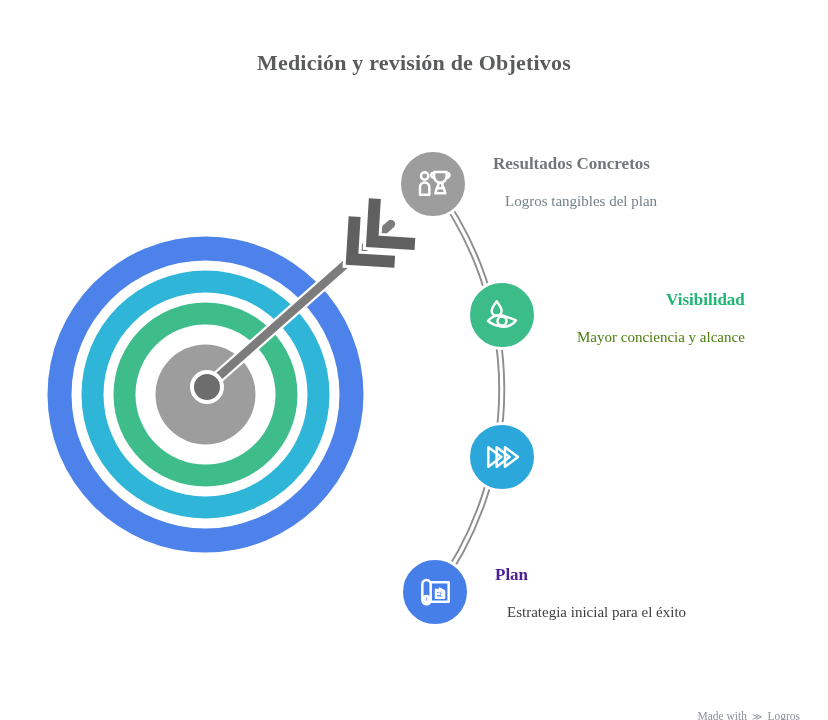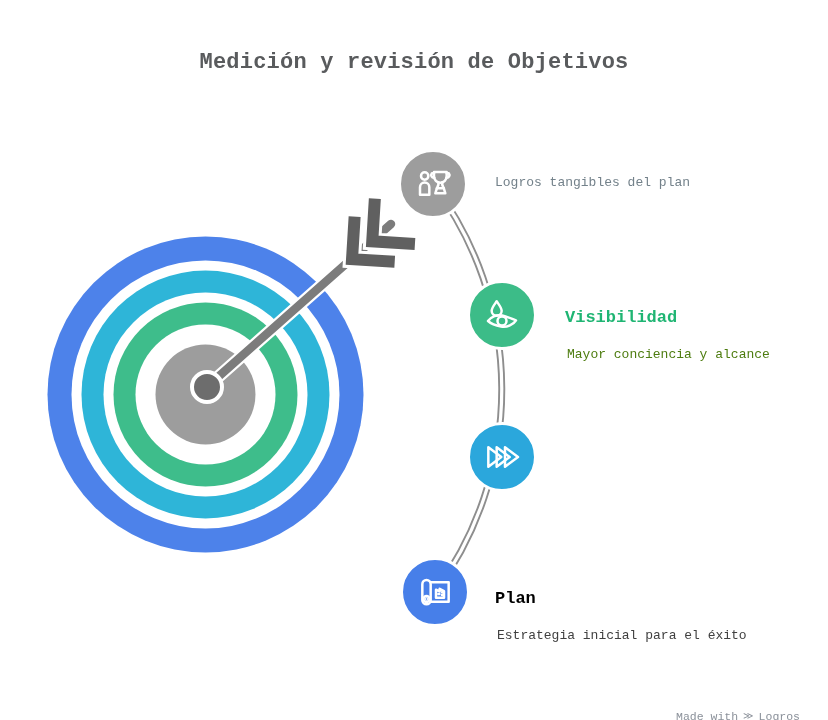--- a/index.html
+++ b/index.html
@@ -5,7 +5,7 @@
   html,body{margin:0;padding:0;background:#fff;}
   #canvas{
     position:relative;width:828px;height:720px;background:#ffffff;overflow:hidden;
-    font-family:Liberation Mono, monospace;
+    font-family:Liberation Serif, serif;
   }
   .page-title{
     position:absolute;top:50px;left:0;width:828px;text-align:center;

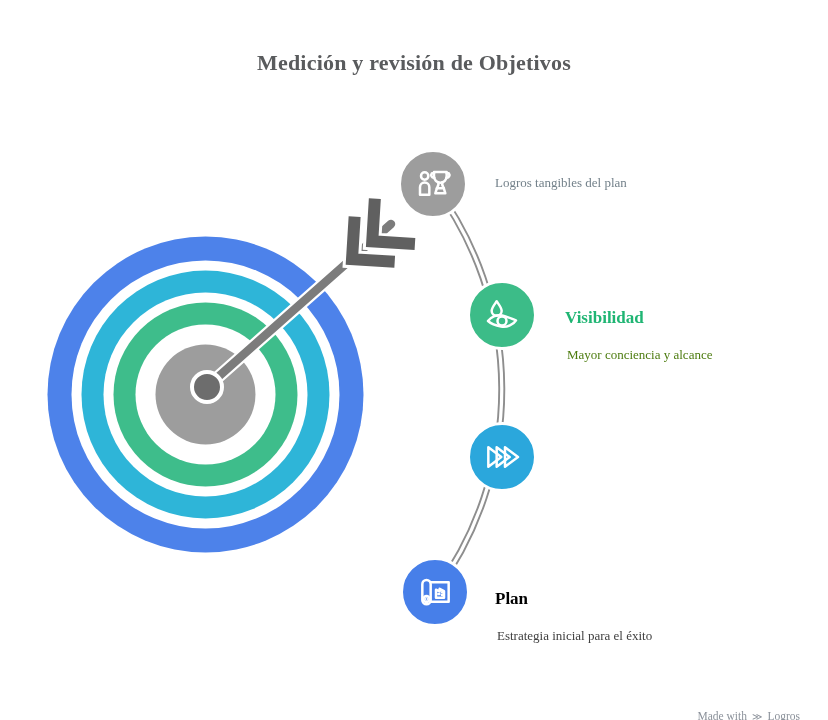--- a/index.html
+++ b/index.html
@@ -110,6 +110,7 @@
   </div>
 
   <div class="node-text" id="node-t0">
+    <p class="node-title" style="color: rgb(115, 119, 122);">Resultados Concretos</p>
     <p class="node-sub" style="color: rgb(115, 129, 138);">Logros tangibles del plan</p>
   </div>
   <div class="node-text" id="node-t1">

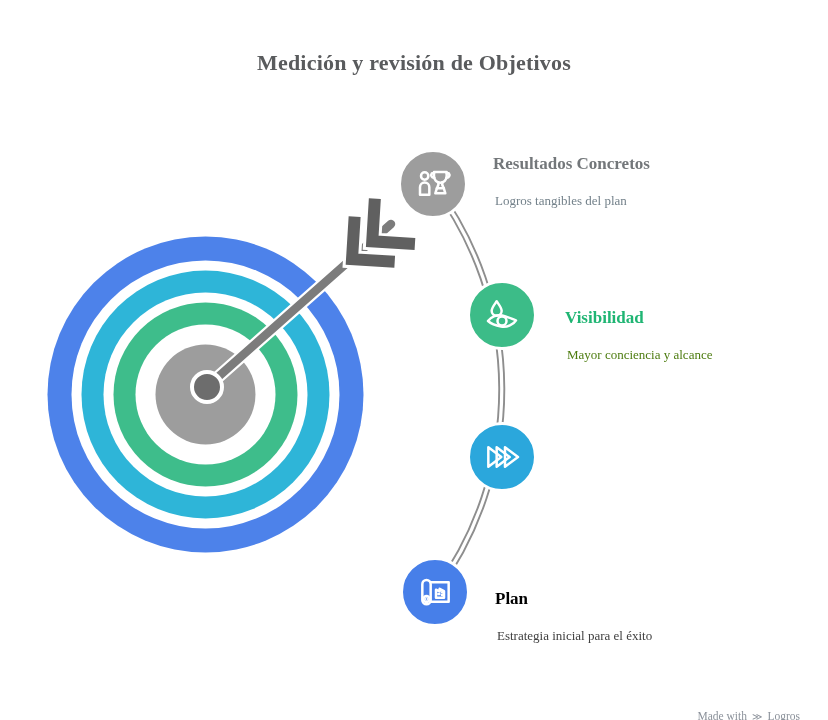--- a/index.html
+++ b/index.html
@@ -30,7 +30,7 @@
   #node-t2{left:566px;top:431px;}
   #node-t3{left:495px;top:566px;}
   .node-title{font-size:17px;font-weight:700;line-height:18px;margin:0;white-space:nowrap;}
-  .node-sub{font-size:13px;line-height:14px;margin:21px 0 0 2px;white-space:nowrap;}
+  .node-sub{font-size:15px;line-height:14px;margin:21px 0 0 12px;white-space:nowrap;}
   .watermark{
     position:absolute;right:28px;top:678px;display:flex;align-items:center;gap:5px;
     font-size:11.5px;

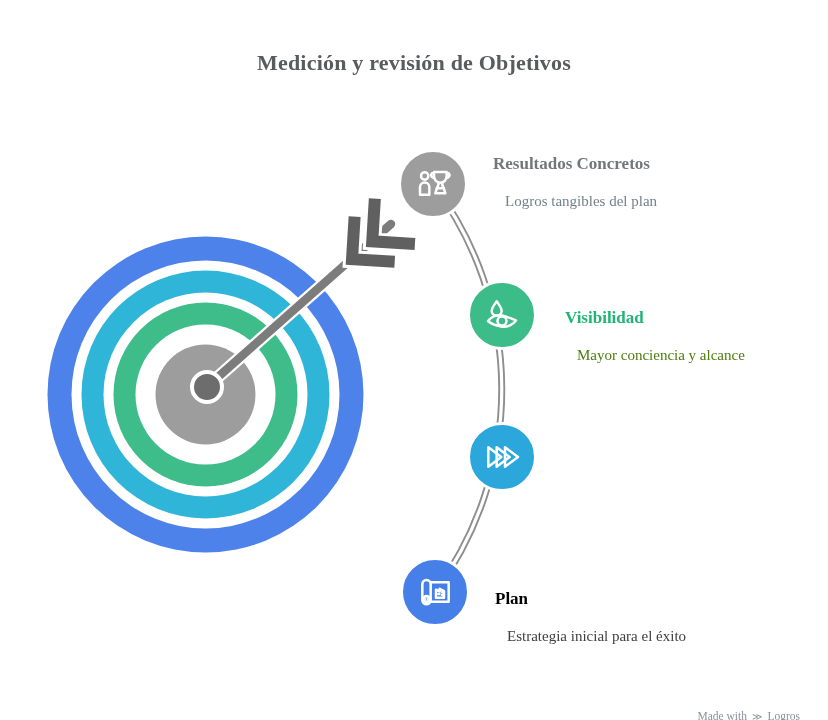--- a/index.html
+++ b/index.html
@@ -26,7 +26,7 @@
   #node-c3{left:400px;top:557px;}
   .node-text{position:absolute;}
   #node-t0{left:493px;top:155px;}
-  #node-t1{left:565px;top:309px;}
+  #node-t1{left:565px;top:291px;text-align:right;}
   #node-t2{left:566px;top:431px;}
   #node-t3{left:495px;top:566px;}
   .node-title{font-size:17px;font-weight:700;line-height:18px;margin:0;white-space:nowrap;}

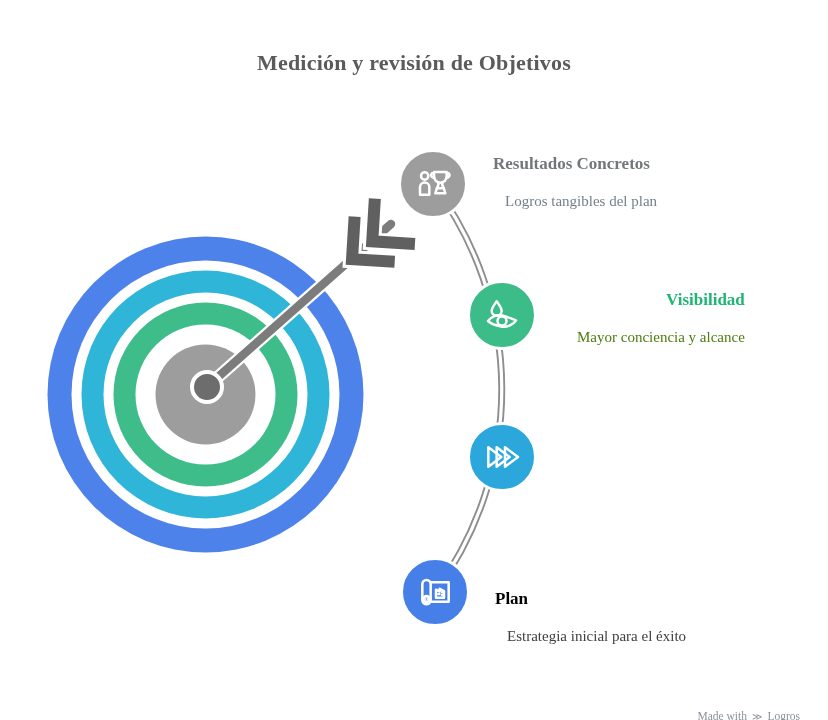--- a/index.html
+++ b/index.html
@@ -118,7 +118,7 @@
     <p class="node-sub" style="color: #4d7c0f;">Mayor conciencia y alcance</p>
   </div>
   <div class="node-text" id="node-t3">
-    <p class="node-title" style="color: #000000; margin-top: 24px;">Plan</p>
+    <p class="node-title" style="color: #4c1d95;">Plan</p>
     <p class="node-sub" style="color: #404040;">Estrategia inicial para el éxito</p>
   </div>
 

